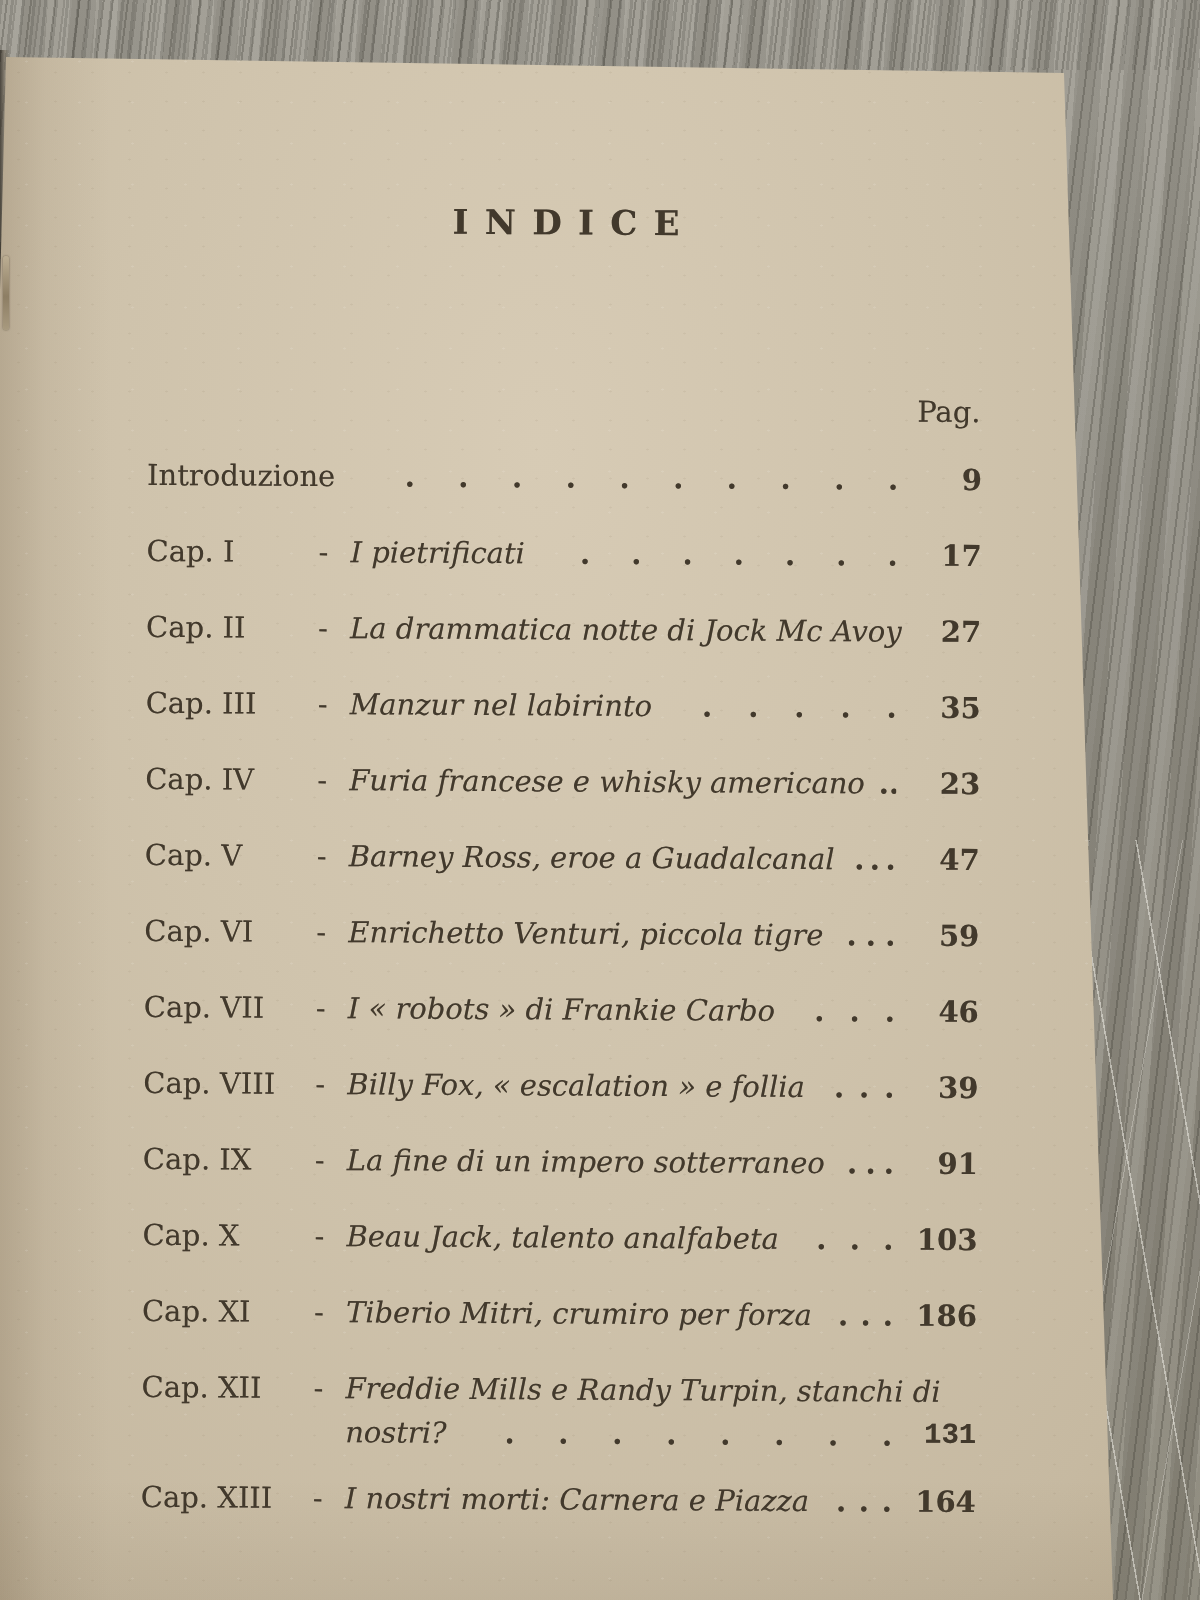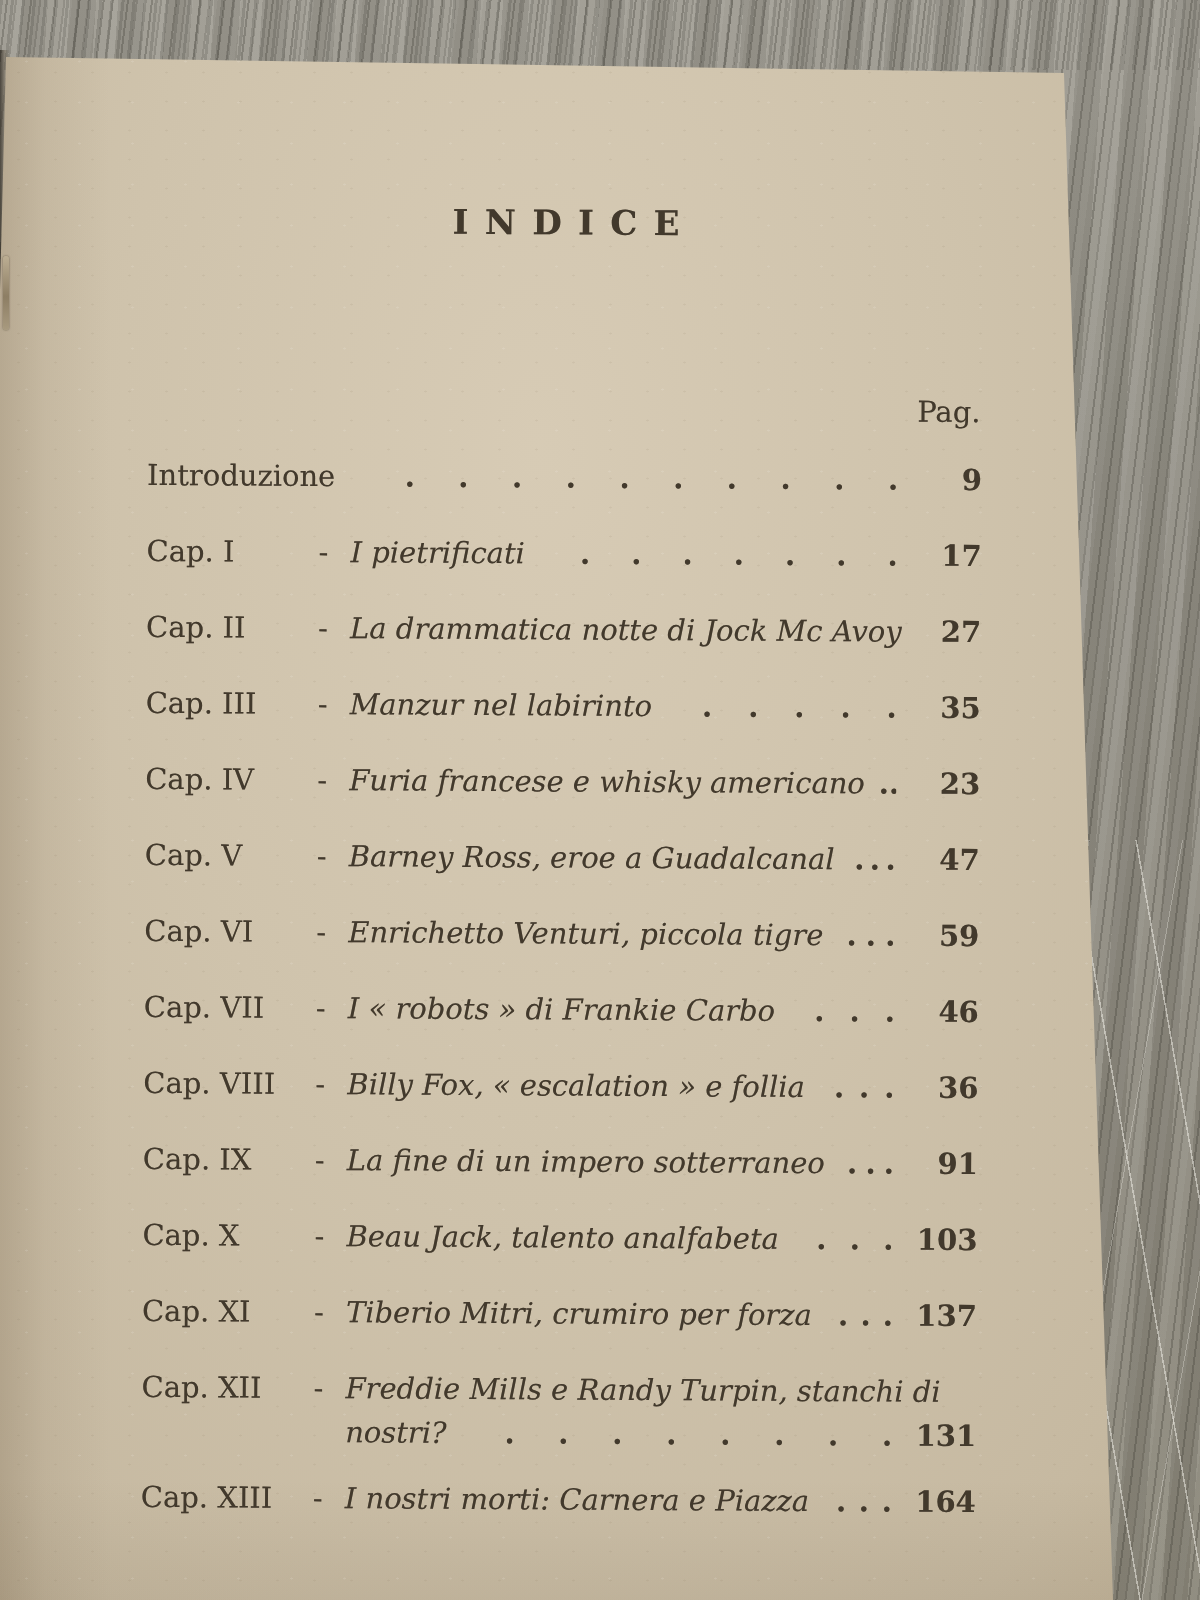--- a/index.html
+++ b/index.html
@@ -296,7 +296,7 @@
         <span class="leader"></span>
       </span>
     </span>
-    <span class="pg">36</span>
+    <span class="pg">39</span>
   </div>
         <div class="row">
     <span class="lbl">Cap. IX</span>

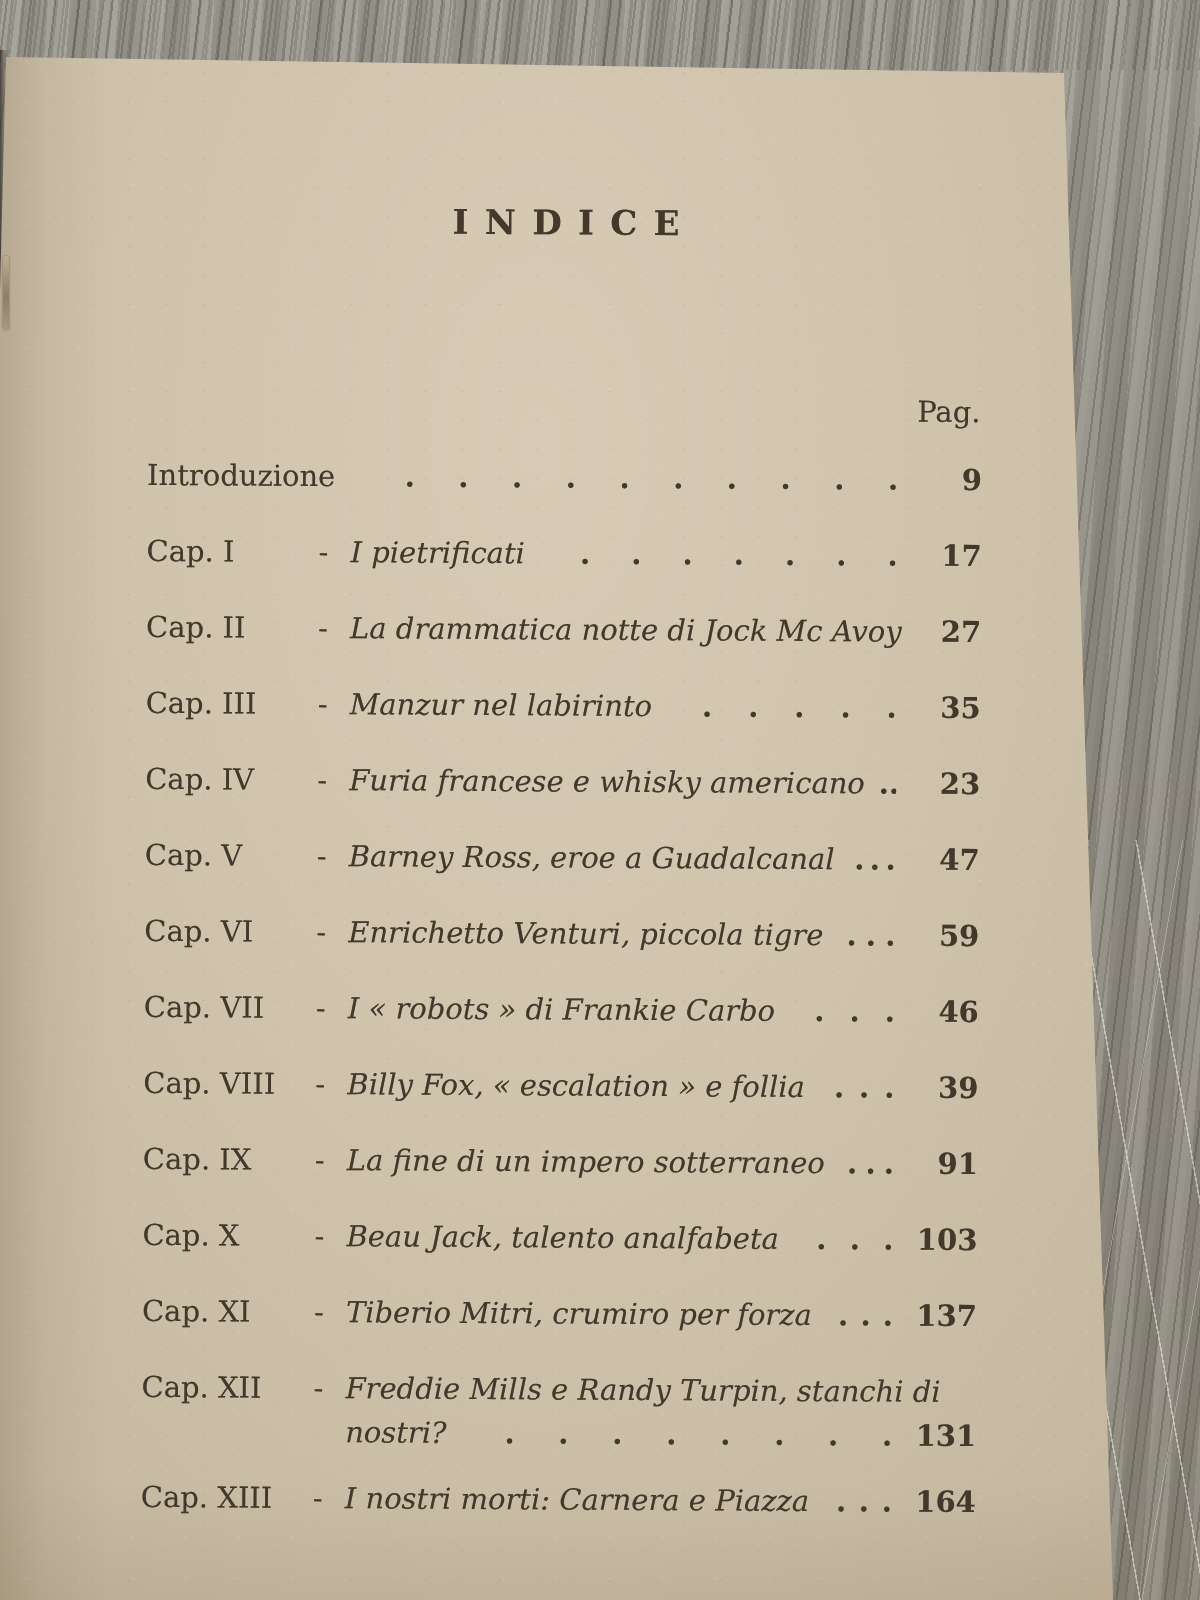--- a/index.html
+++ b/index.html
@@ -353,7 +353,7 @@
         <span class="leader"></span>
       </span>
     </span>
-    <span class="pg">137</span>
+    <span class="pg">186</span>
   </div>
         <div class="row wrap">
     <span class="lbl">Cap. XII</span>

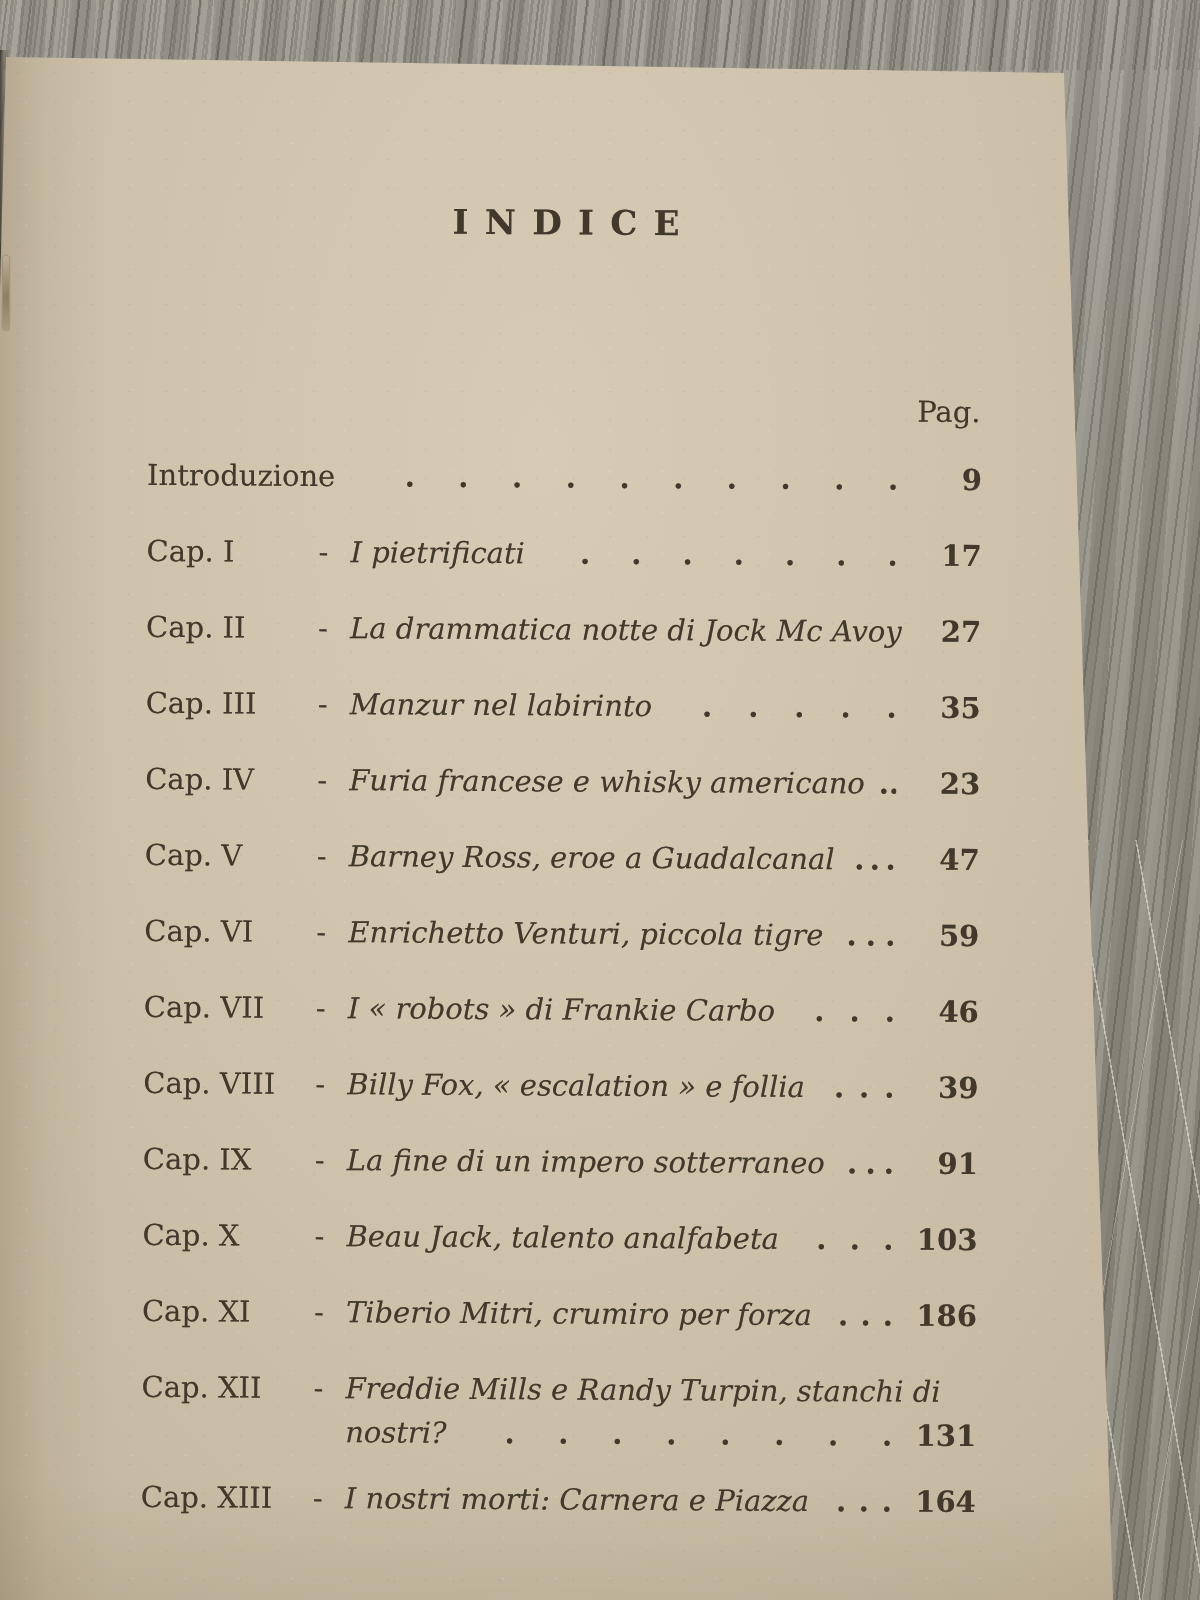--- a/index.html
+++ b/index.html
@@ -93,7 +93,7 @@
   .row .dash{text-align:left;padding-left:2px;}
   .row .mid{min-width:0;}
   .row .pg{text-align:right;font-weight:700;}
-  .row.wrap .pg{align-self:end;}
+  .row.wrap .pg{align-self:end;font-family:Liberation Mono, monospace;}
   .tline{display:flex;align-items:baseline;}
   .tline .title{font-style:italic;padding-right:14px;}
   .row.no-italic .tline .title{font-style:normal;padding-right:10px;}

